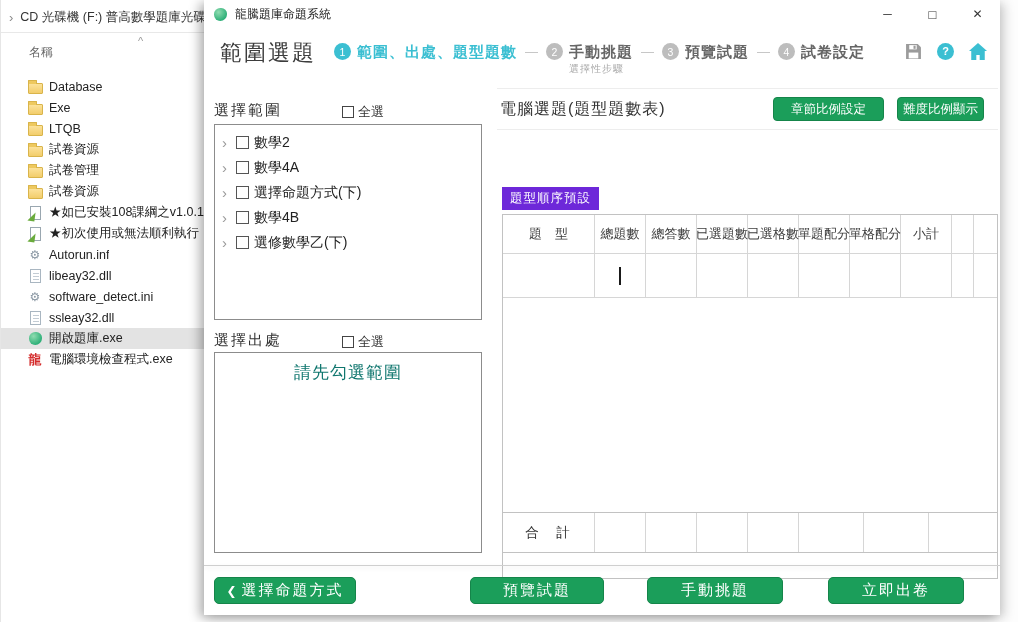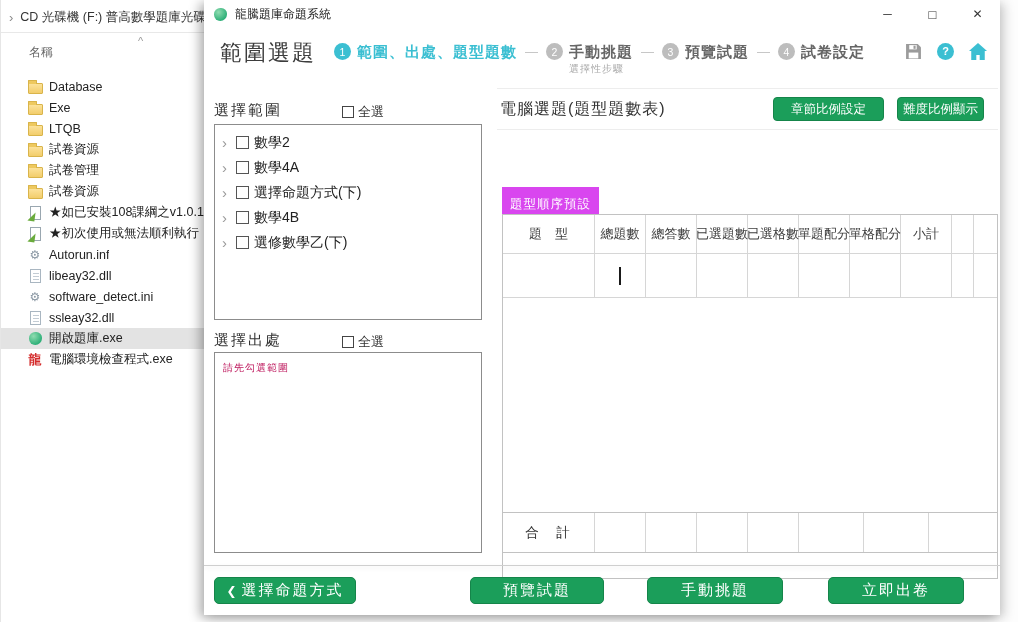--- a/index.html
+++ b/index.html
@@ -86,8 +86,8 @@
   .btn-chapter { position:absolute; top:97px; right:116px; height:24px; padding:0 17px; font-size:12.5px; }
   .btn-difficulty { position:absolute; top:97px; right:16px; height:24px; padding:0 5px; font-size:12.5px; }
 
-  .order-badge { position:absolute; left:298px; top:187px; background:#d946ef; color:#fff; font-size:12.5px;
-      padding:9px 8px; border-radius:0; letter-spacing:1px; }
+  .order-badge { position:absolute; left:298px; top:187px; background:#6d28d9; color:#fff; font-size:12.5px;
+      padding:3px 8px; border-radius:0; letter-spacing:1px; }
 
   .qtable { position:absolute; left:298px; top:214px; width:496px; height:365px; border:1px solid #c2c2c2; background:#fff; }
   .qrow { display:grid; grid-template-columns:92px 51px 51px 51px 51px 51px 51px 51px 22px auto; }

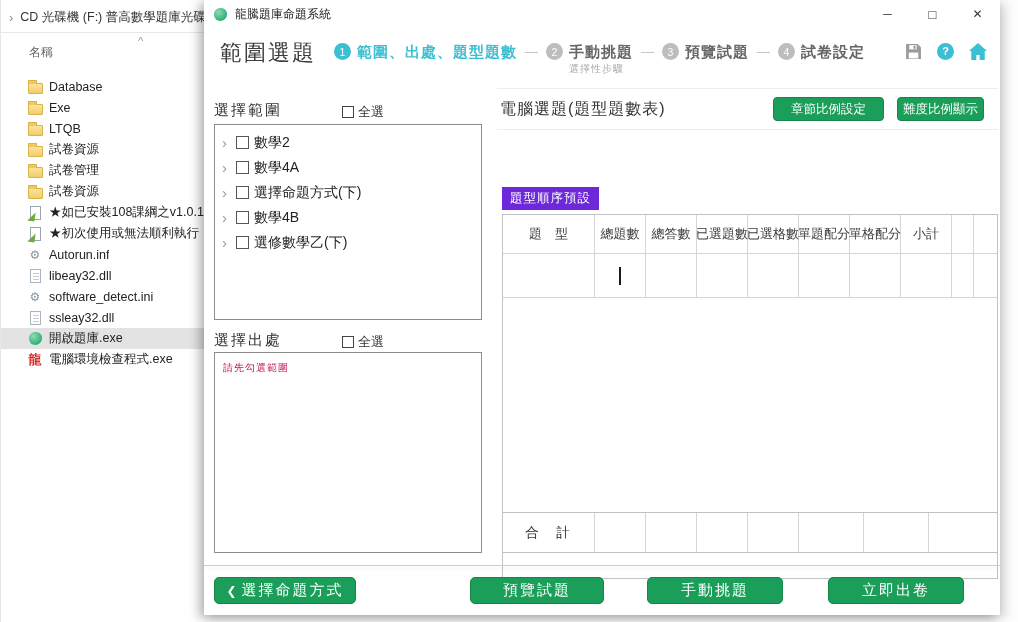--- a/index.html
+++ b/index.html
@@ -77,7 +77,7 @@
   .tree-label { font-size:14px; color:#222; }
 
   .source-box { position:absolute; left:10px; top:352px; width:268px; height:201px; border:1px solid #8c8c8c; background:#fff; padding:8px; }
-  .source-placeholder { font-size:10px; color:#be185d; letter-spacing:1px; }
+  .source-placeholder { font-size:17px; color:#0f766e; letter-spacing:1px;text-align:center; }
 
   
   .cp-title { position:absolute; left:296px; top:99px; font-size:16px; color:#333; letter-spacing:1px; }

